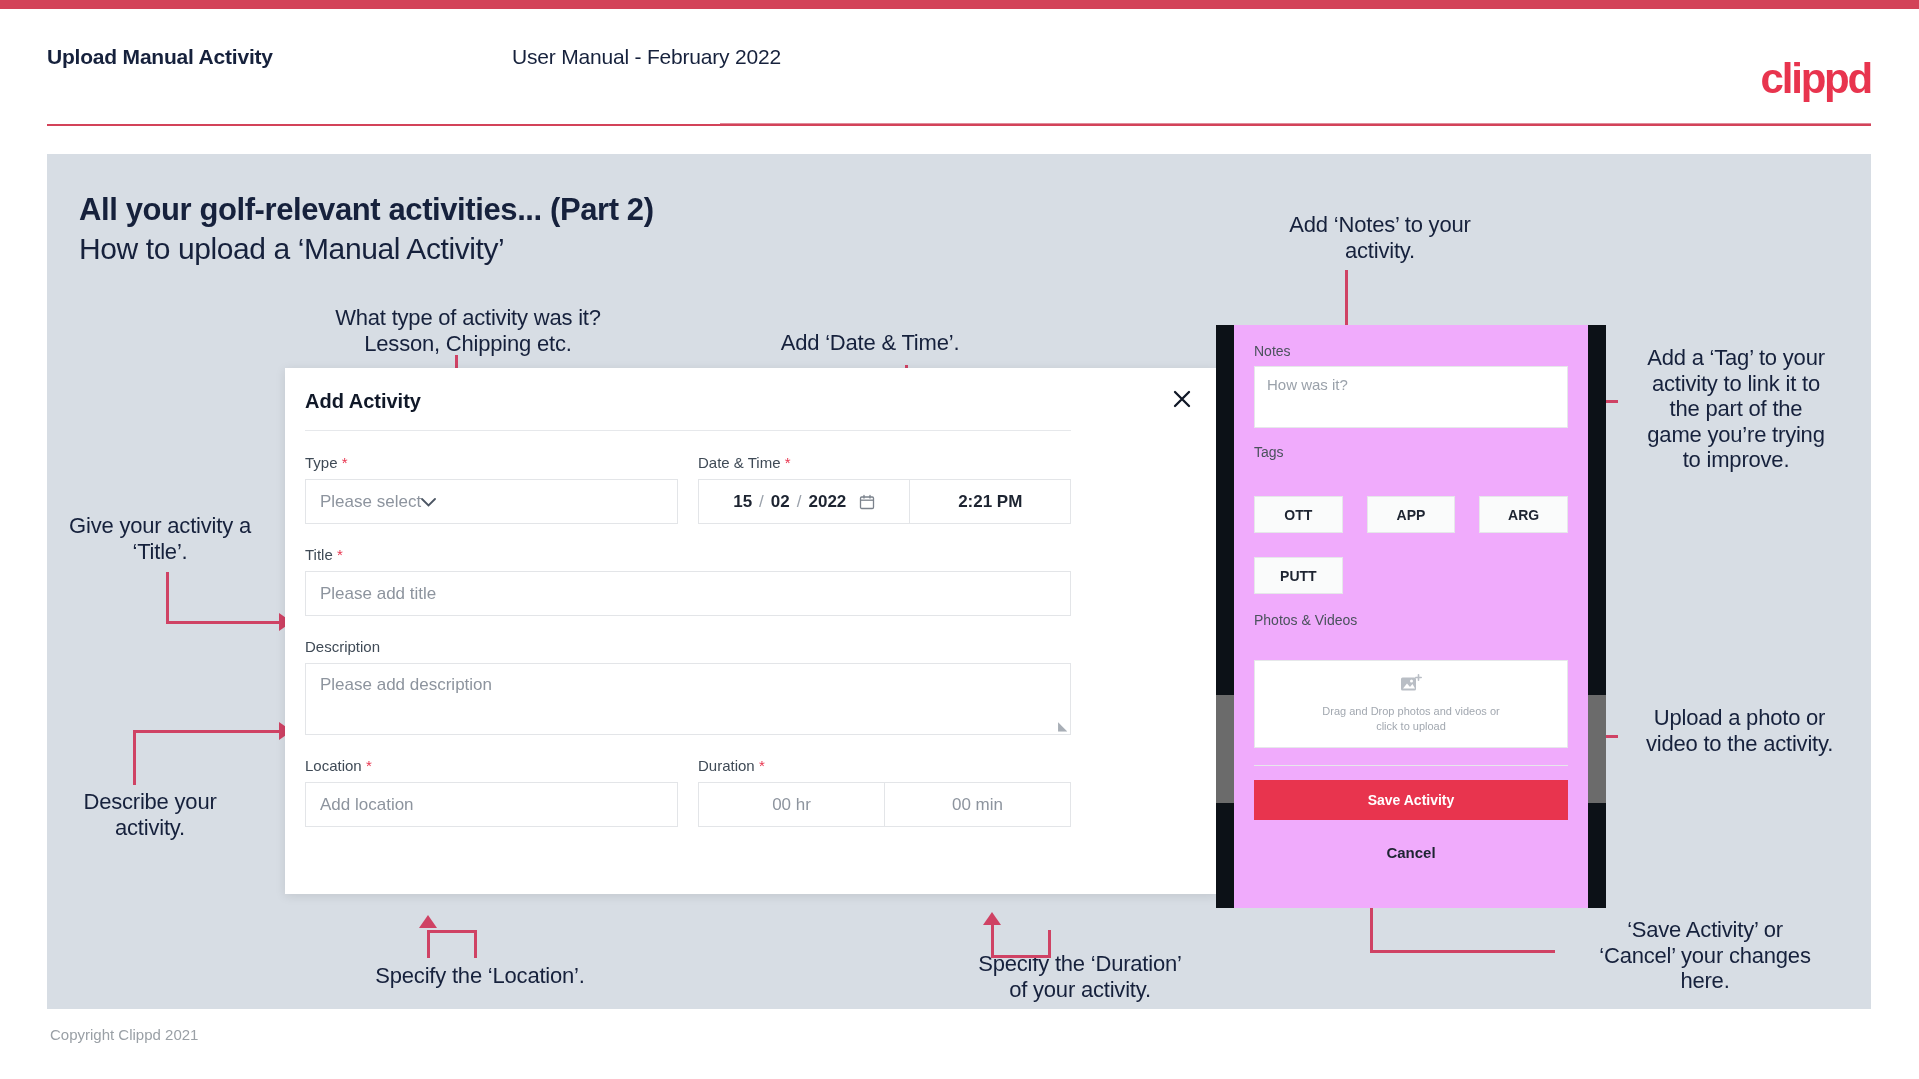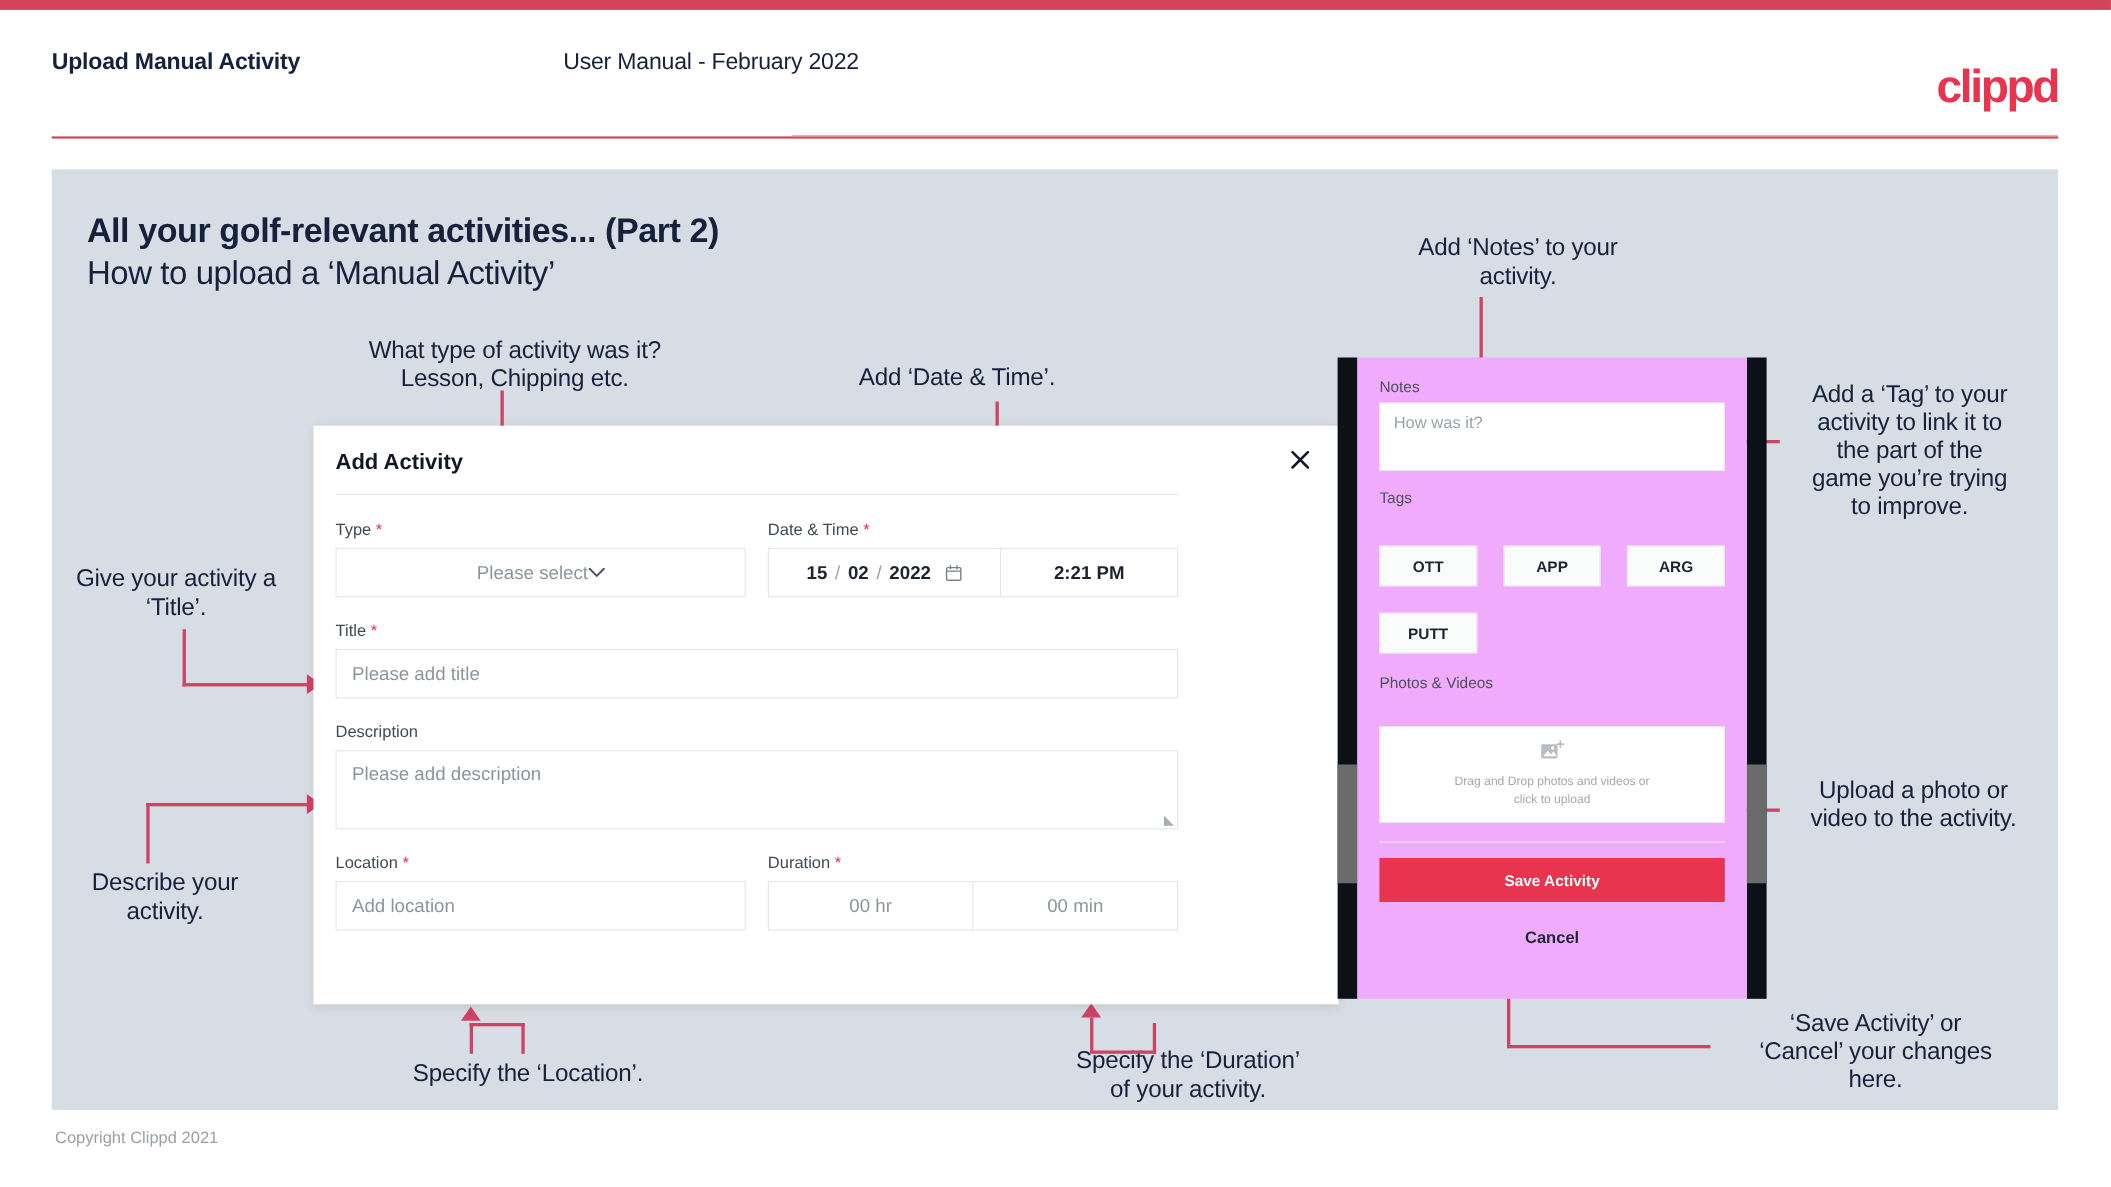--- a/index.html
+++ b/index.html
@@ -91,7 +91,7 @@
 
   
   .modal {
-    position: absolute; left: 285px; top: 387px;
+    position: absolute; left: 285px; top: 368px;
     width: 932px; height: 526px;
     background: #ffffff;
     box-shadow: 0 2px 10px rgba(0,0,0,0.10);

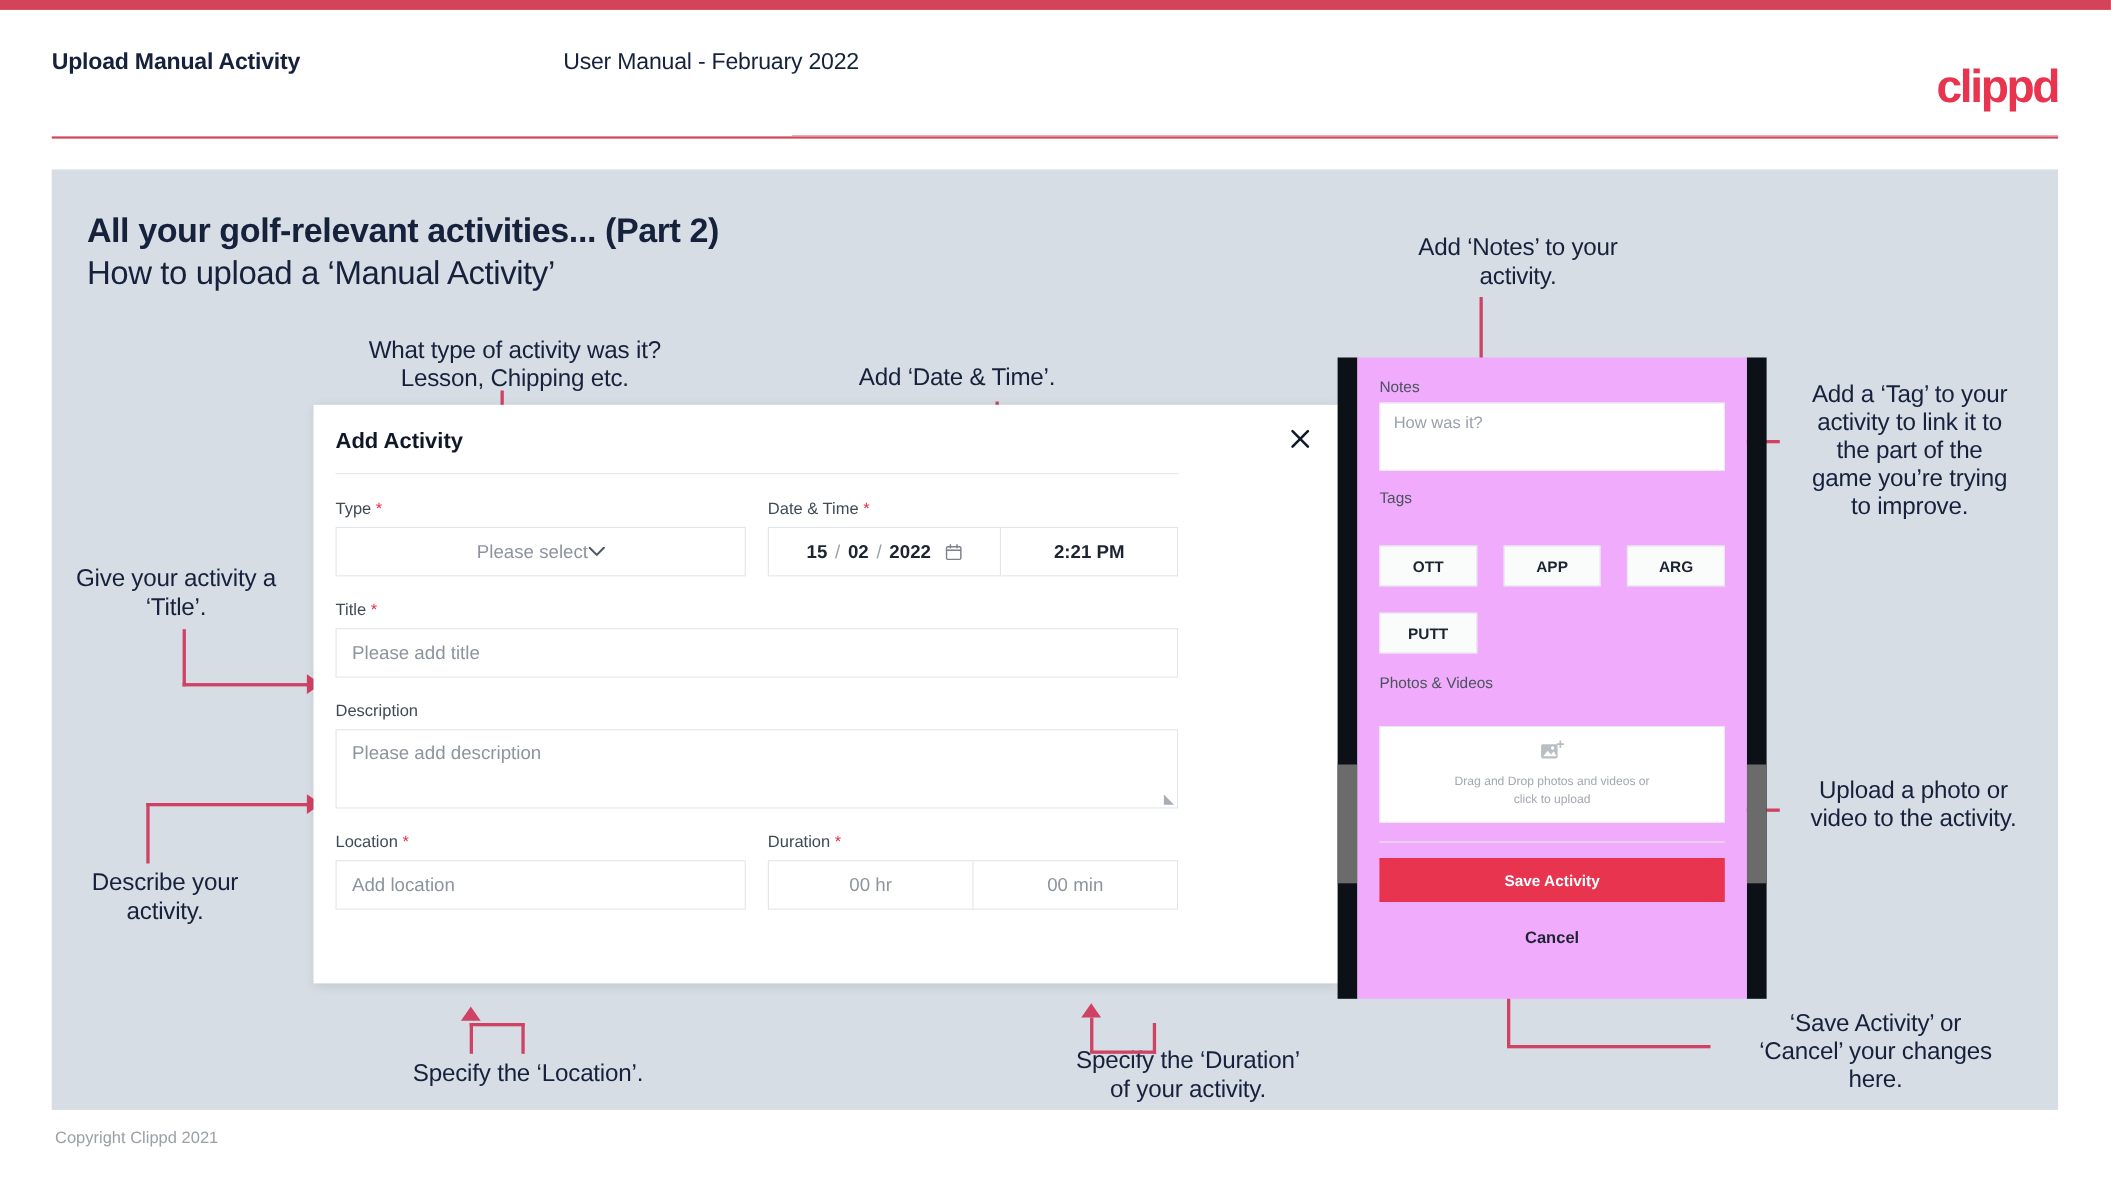--- a/index.html
+++ b/index.html
@@ -133,7 +133,7 @@
   }
   .select-box {
     height: 45px; border: 1px solid #e3e5e8; background: #fff;
-    display: flex; align-items: center; justify-content: center;
+    display: flex; align-items: center; justify-content: flex-start;
     padding: 0 14px; font-size: 17px; color: #8d949e;
   }
   .chev { color: #5a6472; font-size: 15px; line-height: 1; }

